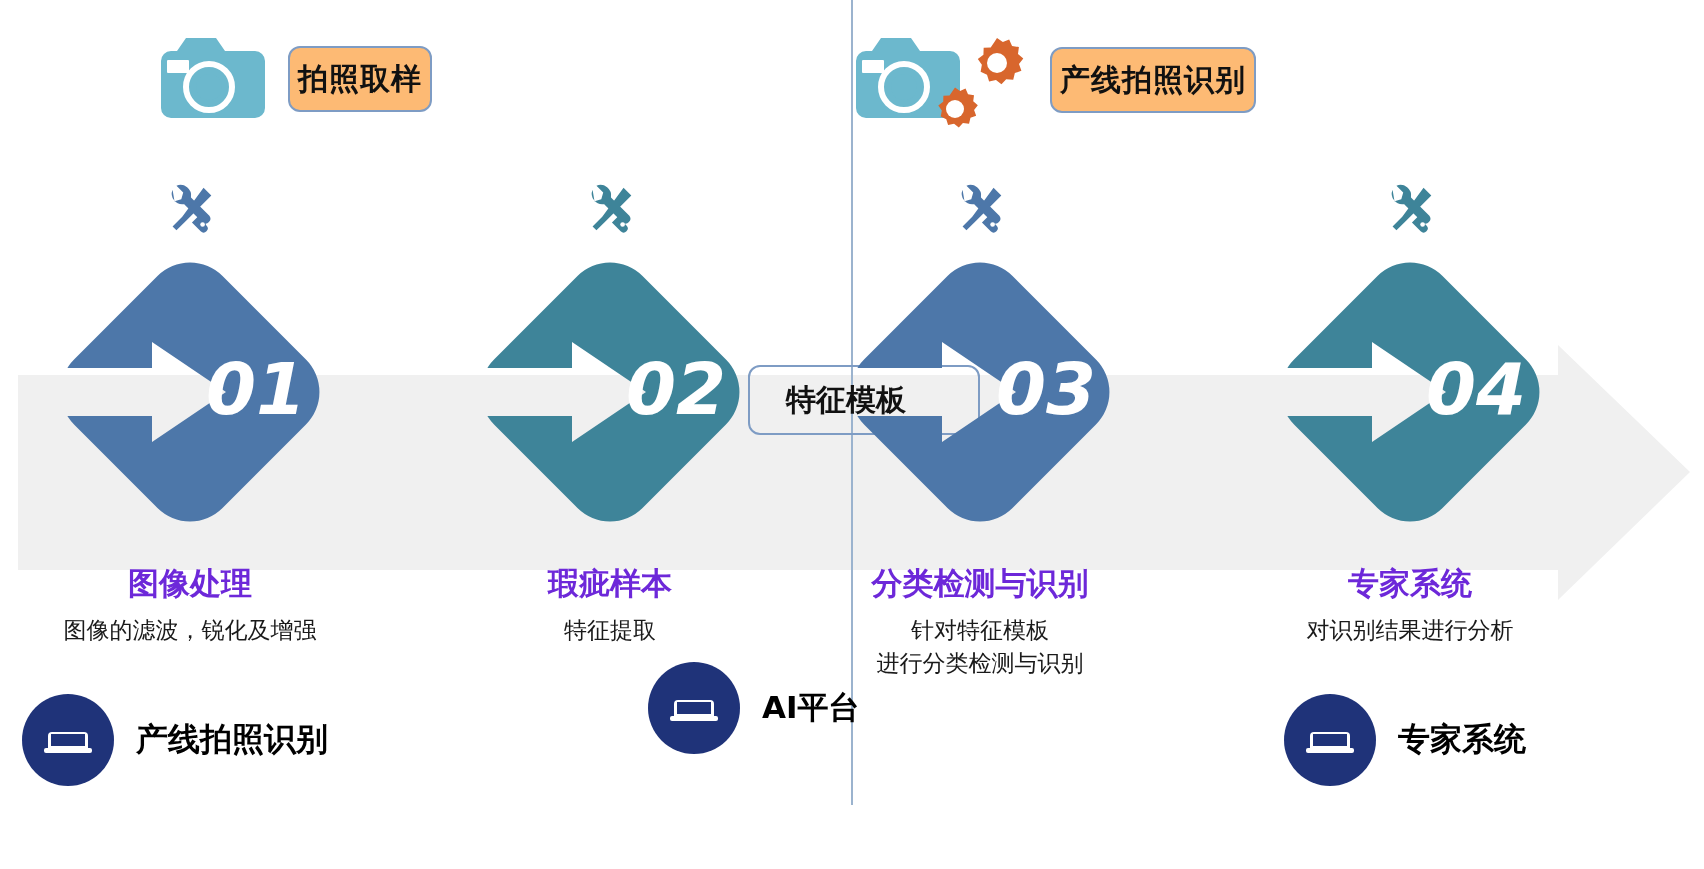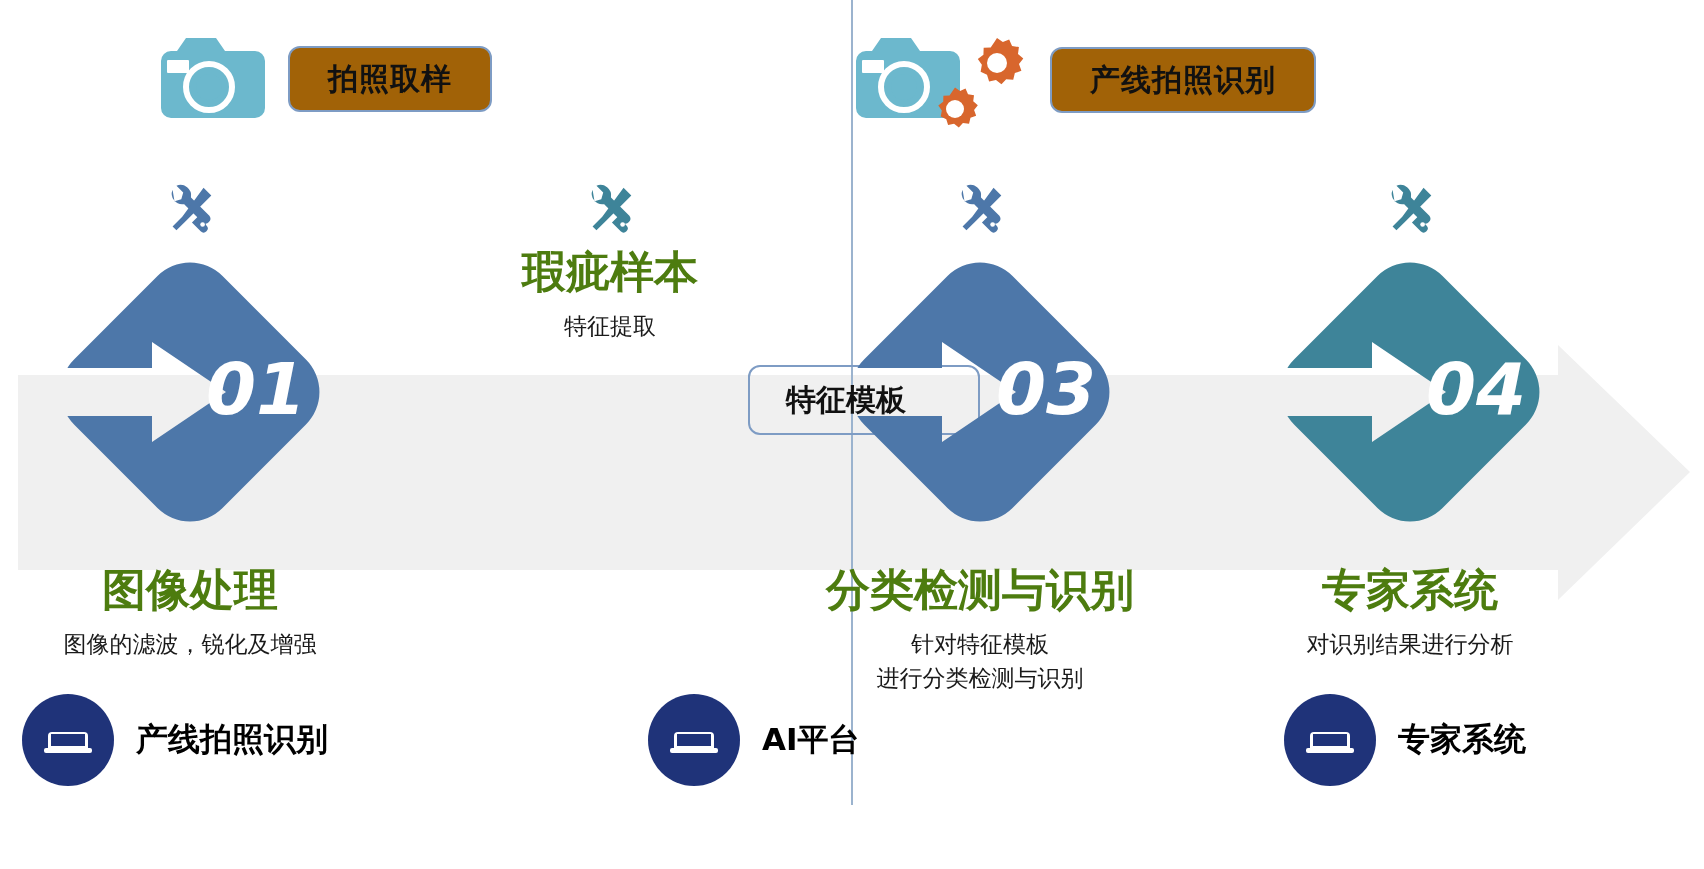--- a/index.html
+++ b/index.html
@@ -28,8 +28,8 @@
   .cam-svg{position:absolute;left:0;top:0;}
 
   .tag-box{
-    border:2px solid #7E9CC4;border-radius:12px;background:#a16207;
-    padding:10px 38px;display:flex;align-items:center;justify-content:center;
+    border:2px solid #7E9CC4;border-radius:12px;background:#fdba74;
+    padding:10px 8px;display:flex;align-items:center;justify-content:center;
     box-sizing:border-box;
   }
   .tag-box .tag-text{

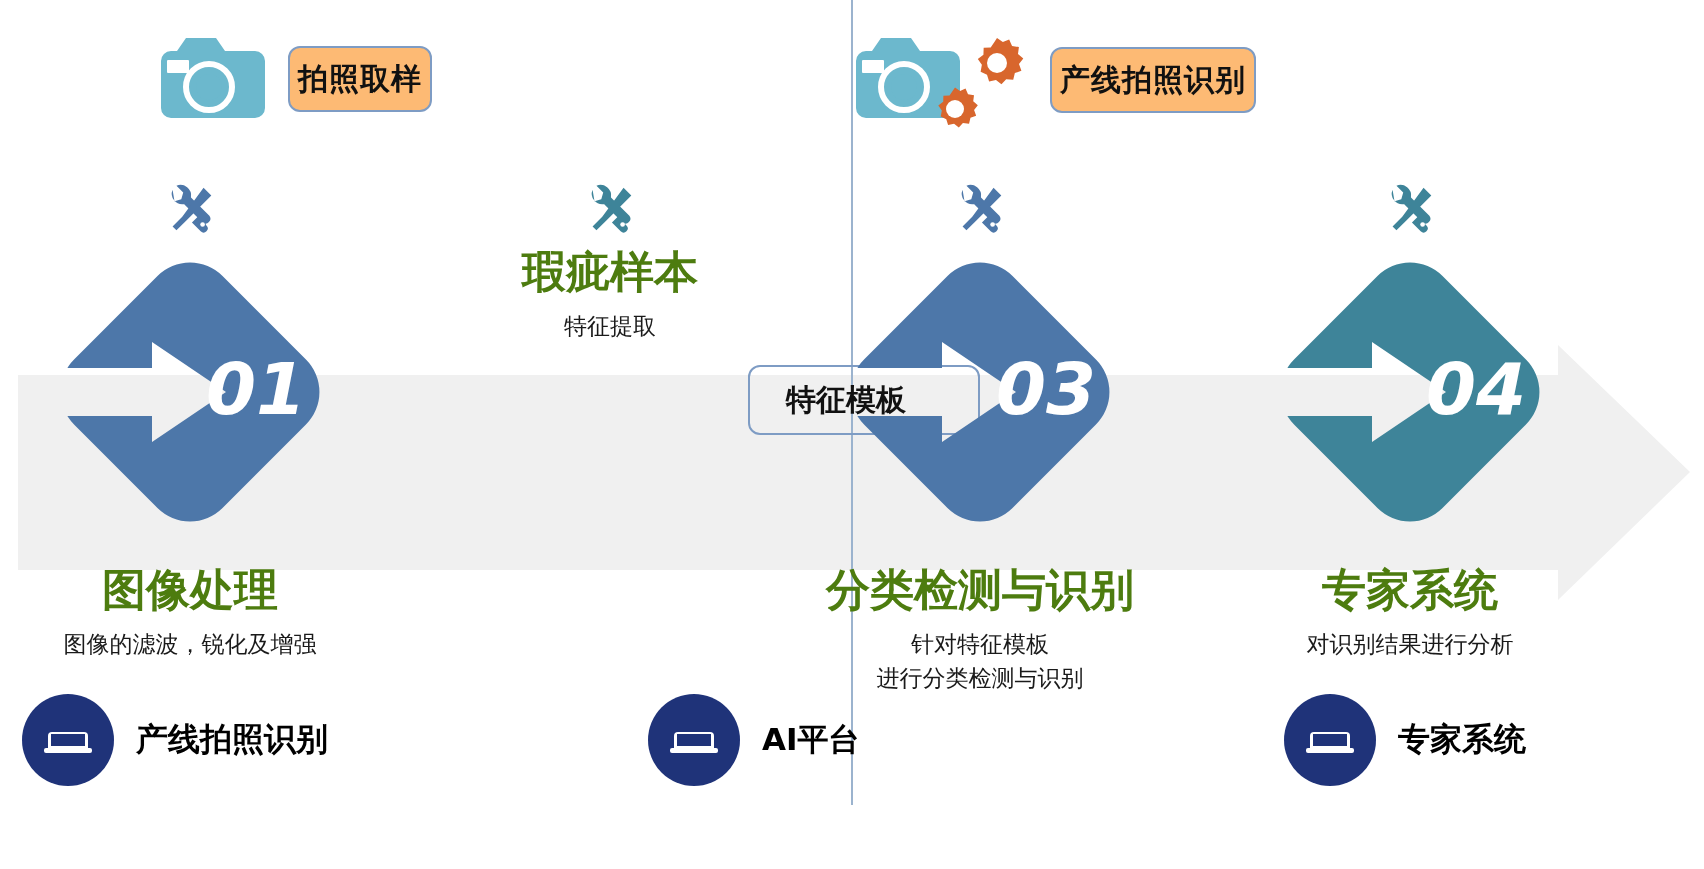--- a/index.html
+++ b/index.html
@@ -148,6 +148,20 @@
         </g>
       </svg>
     </div>
+    <div class="diamond-area">
+      <svg class="diamond-svg" width="300" height="300" viewBox="0 0 300 300">
+        <defs>
+          <mask id="mask2">
+            <rect x="0" y="0" width="300" height="300" fill="#fff"></rect>
+            <path d="M-10,126 L112,126 L112,100 L186,150 L112,200 L112,174 L-10,174 Z" fill="#000"></path>
+          </mask>
+        </defs>
+        <g mask="url(#mask2)">
+          <rect x="45" y="45" width="210" height="210" rx="46" ry="46" transform="rotate(45 150 150)" fill="#3E8499"></rect>
+        </g>
+        <text x="216" y="172" font-family="DejaVu Sans, sans-serif" font-size="72" font-weight="bold" font-style="italic" fill="#ffffff" text-anchor="middle">02</text>
+      </svg>
+    </div>
     <div class="step-title">瑕疵样本</div>
     <div class="step-desc">
       <span>特征提取</span>

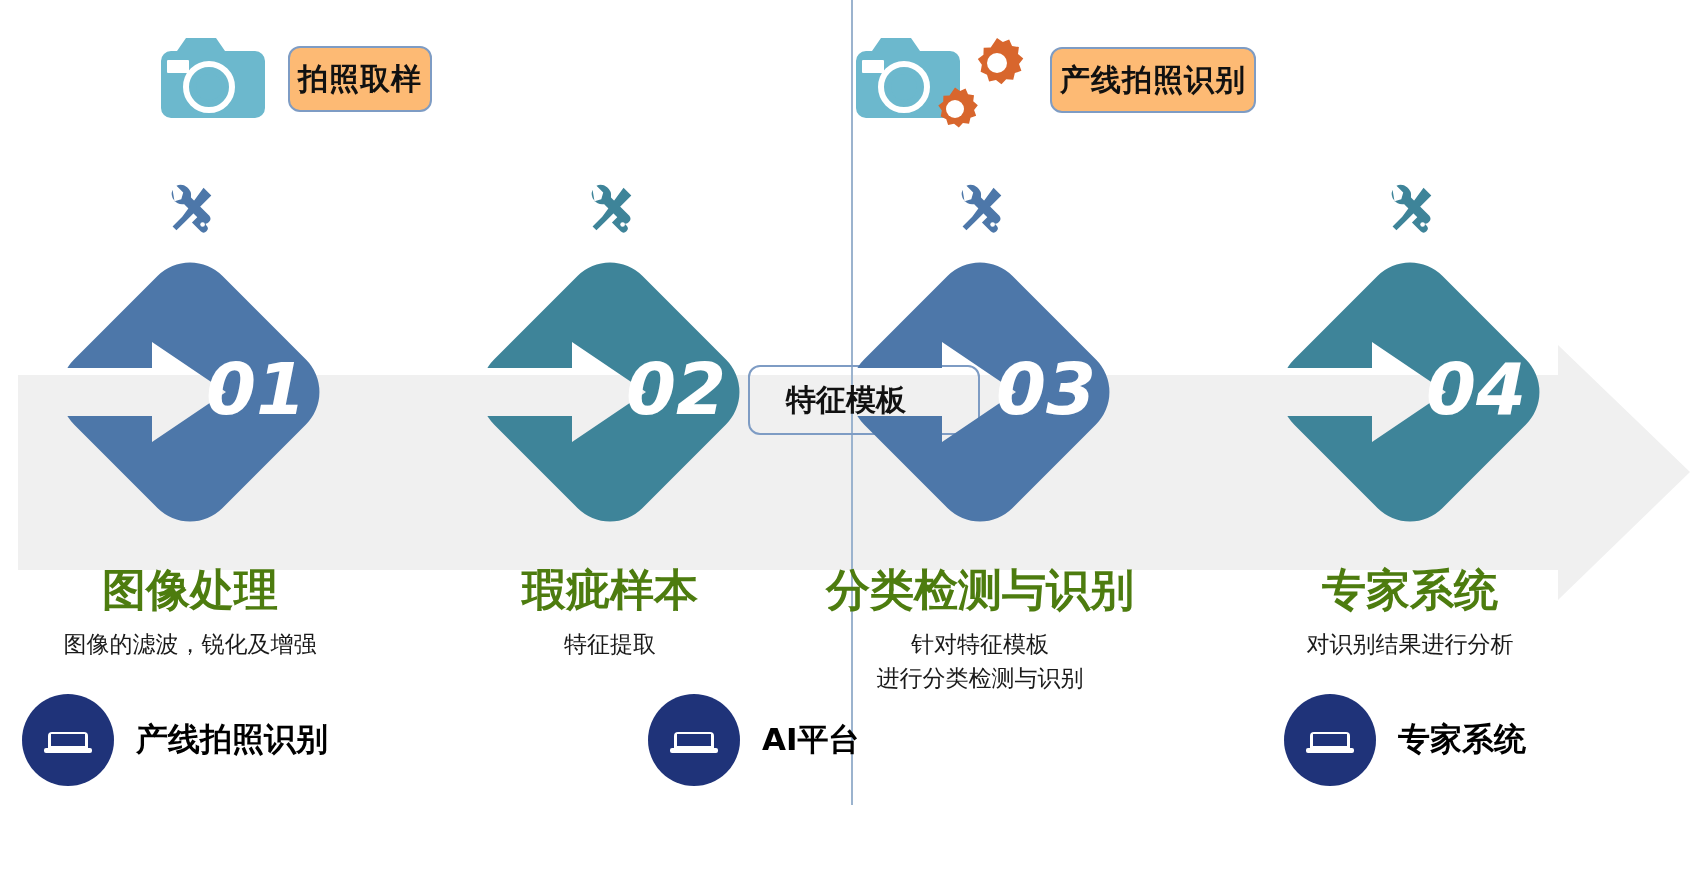--- a/index.html
+++ b/index.html
@@ -54,7 +54,7 @@
   .diamond-svg{position:absolute;left:50%;top:0;transform:translateX(-50%);}
 
   .step-title{
-    font-size:44px;font-weight:bold;color:#4d7c0f;margin-top:6px;
+    font-size:31px;font-weight:bold;color:#6d28d9;margin-top:6px;
     font-family:"DejaVu Sans","Liberation Sans",sans-serif;
     line-height:1.1;white-space:nowrap;
   }

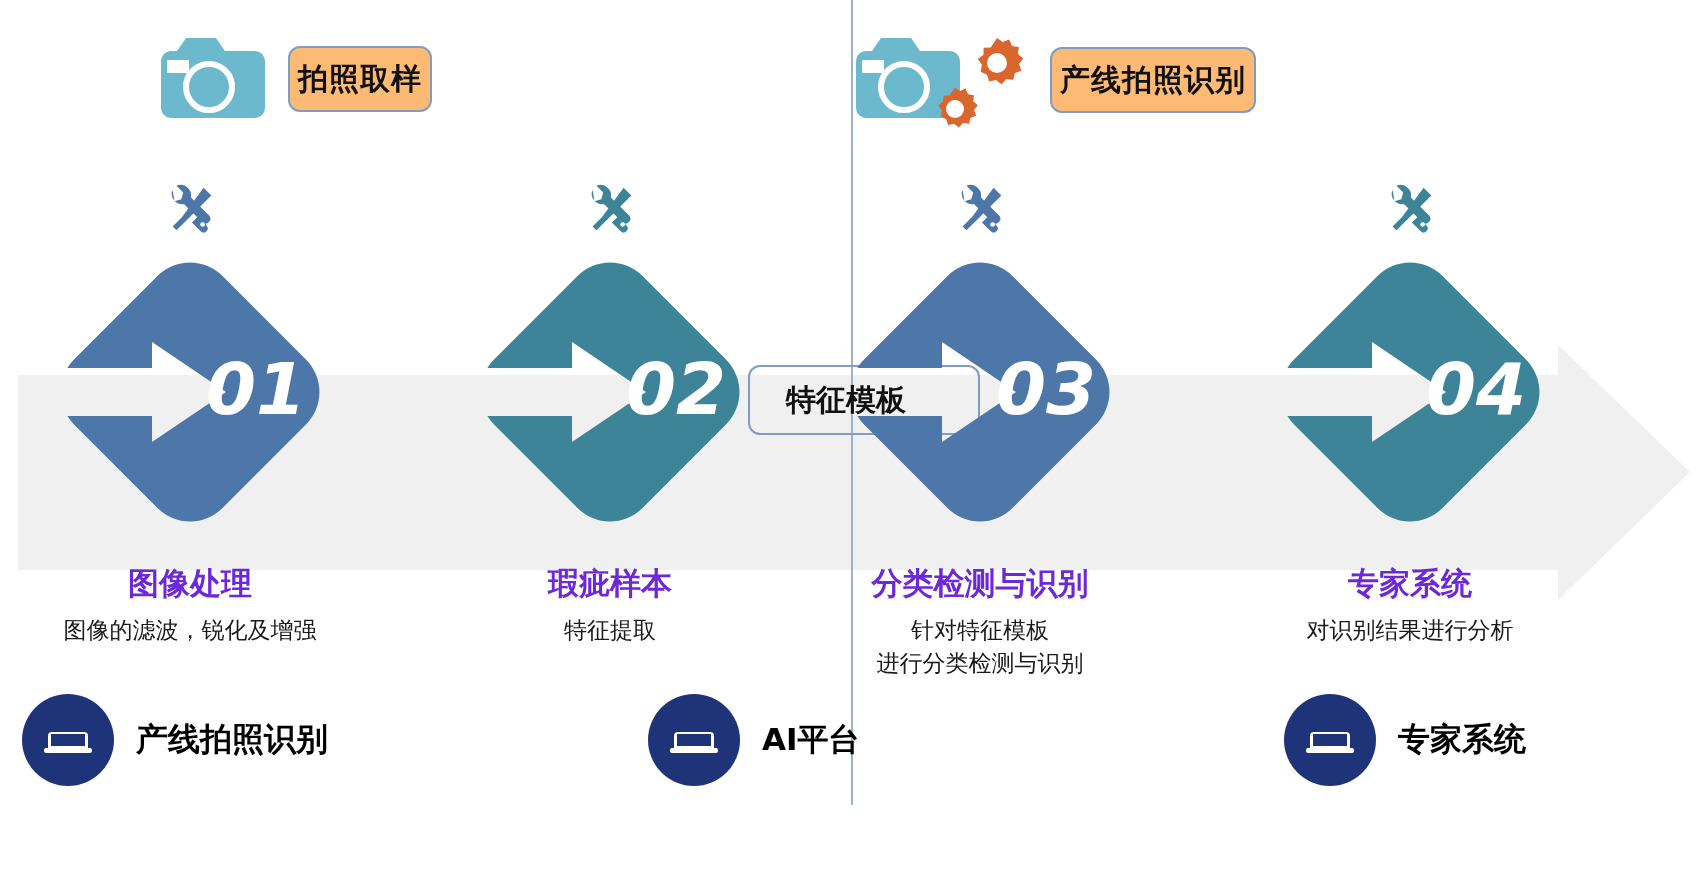--- a/index.html
+++ b/index.html
@@ -81,7 +81,7 @@
   
   .plat{position:absolute;z-index:7;display:flex;align-items:center;}
   .plat.p1{left:22px;top:694px;}
-  .plat.p2{left:648px;top:694px;}
+  .plat.p2{left:648px;top:662px;}
   .plat.p3{left:1284px;top:694px;}
   .plat-icon{width:92px;height:92px;flex:0 0 auto;position:relative;}
   .plat-label{

